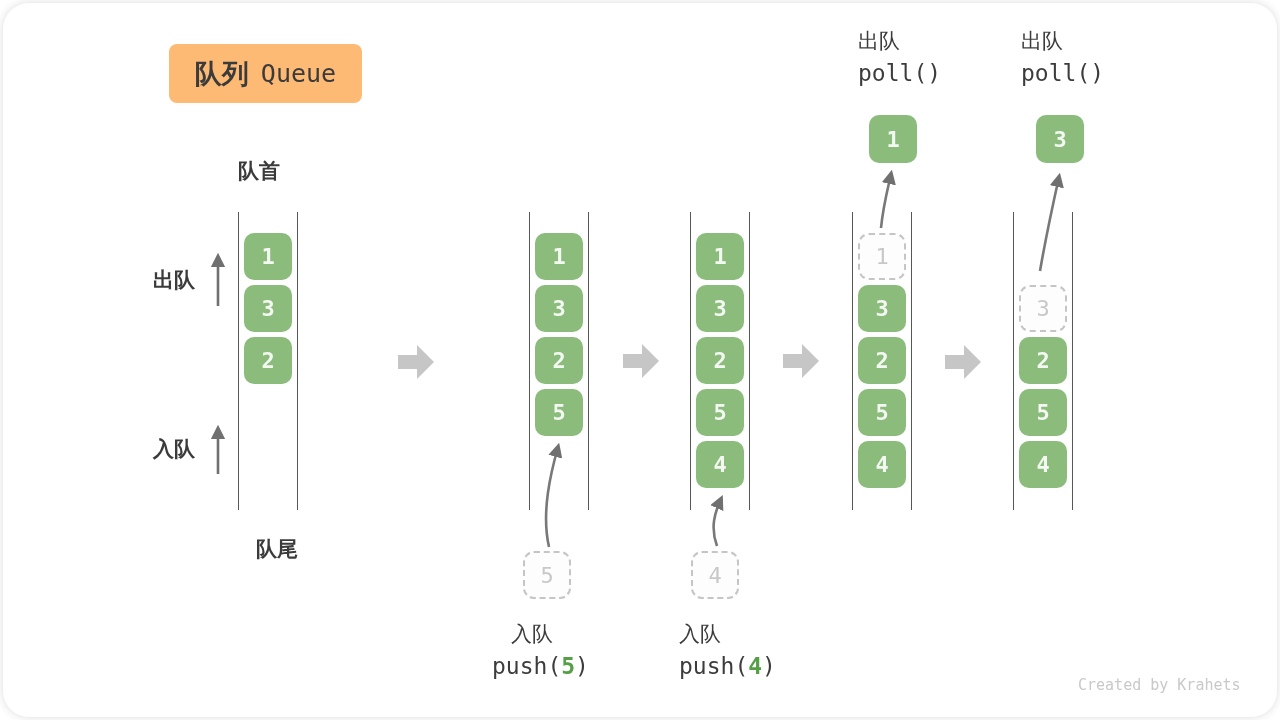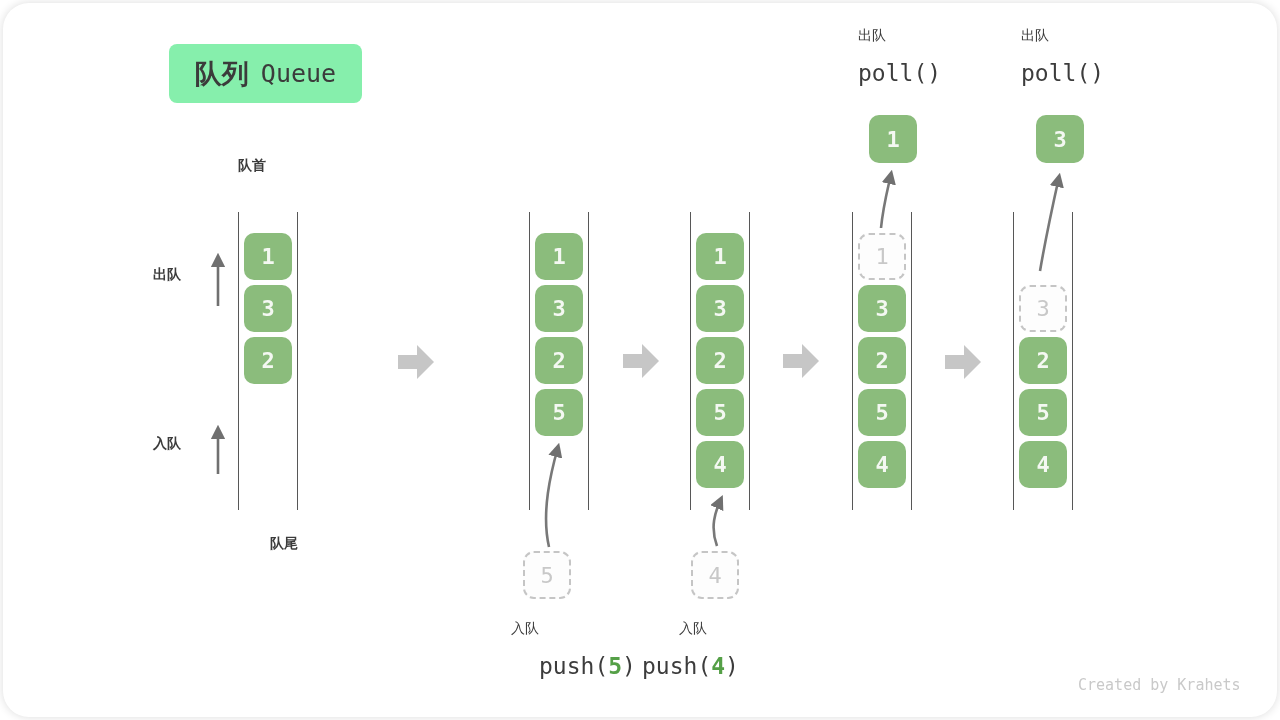--- a/index.html
+++ b/index.html
@@ -19,7 +19,7 @@
   }
   .badge-zh{font-size:27px;font-weight:700;color:#3B3B3B;}
   .badge-en{font-family:"DejaVu Sans Mono", monospace;font-size:25px;color:#3B3B3B;text-align:center;}
-  .lbl{position:absolute;font-size:14px;color:#3B3B3B;white-space:nowrap;}
+  .lbl{position:absolute;font-size:21px;color:#3B3B3B;white-space:nowrap;}
   .bold{font-weight:700;}
   .channel{
     position:absolute;top:212px;height:298px;width:60px;box-sizing:border-box;

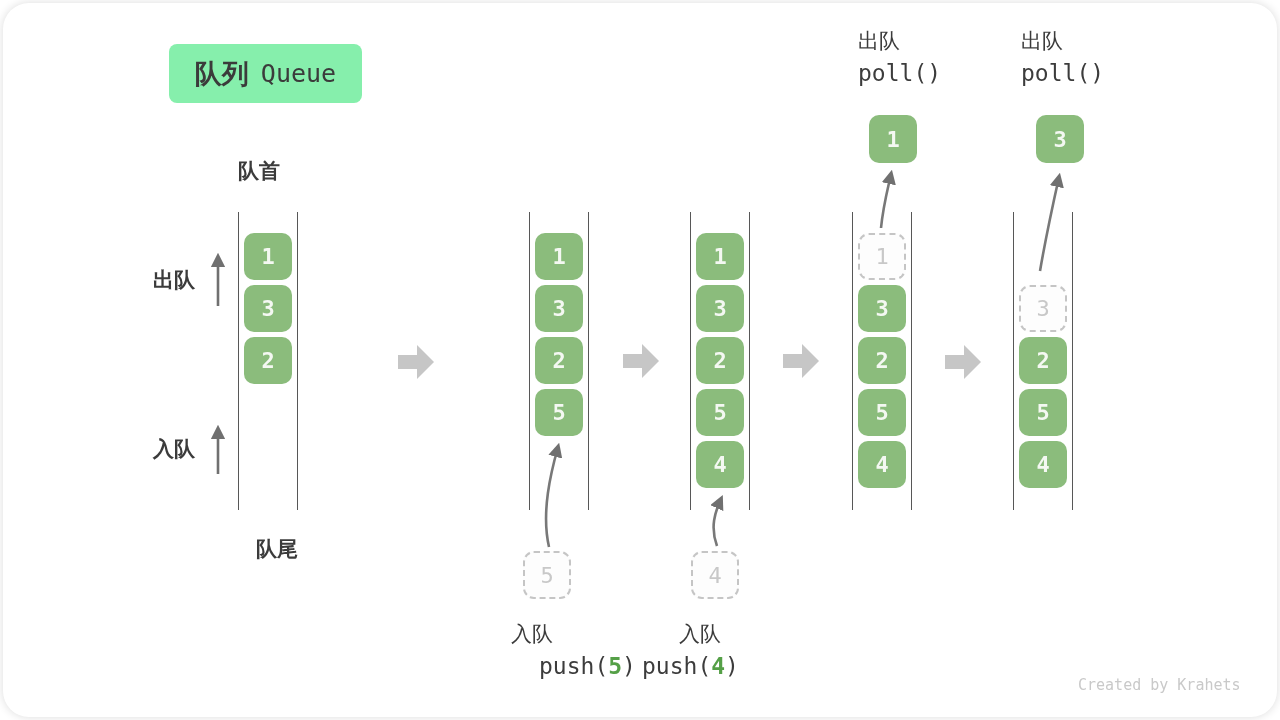--- a/index.html
+++ b/index.html
@@ -14,7 +14,7 @@
   }
   .badge{
     position:absolute;left:169px;top:44px;width:193px;height:59px;
-    background:#86efac;border-radius:8px;
+    background:#fdba74;border-radius:8px;
     display:flex;align-items:center;justify-content:center;gap:12px;
   }
   .badge-zh{font-size:27px;font-weight:700;color:#3B3B3B;}

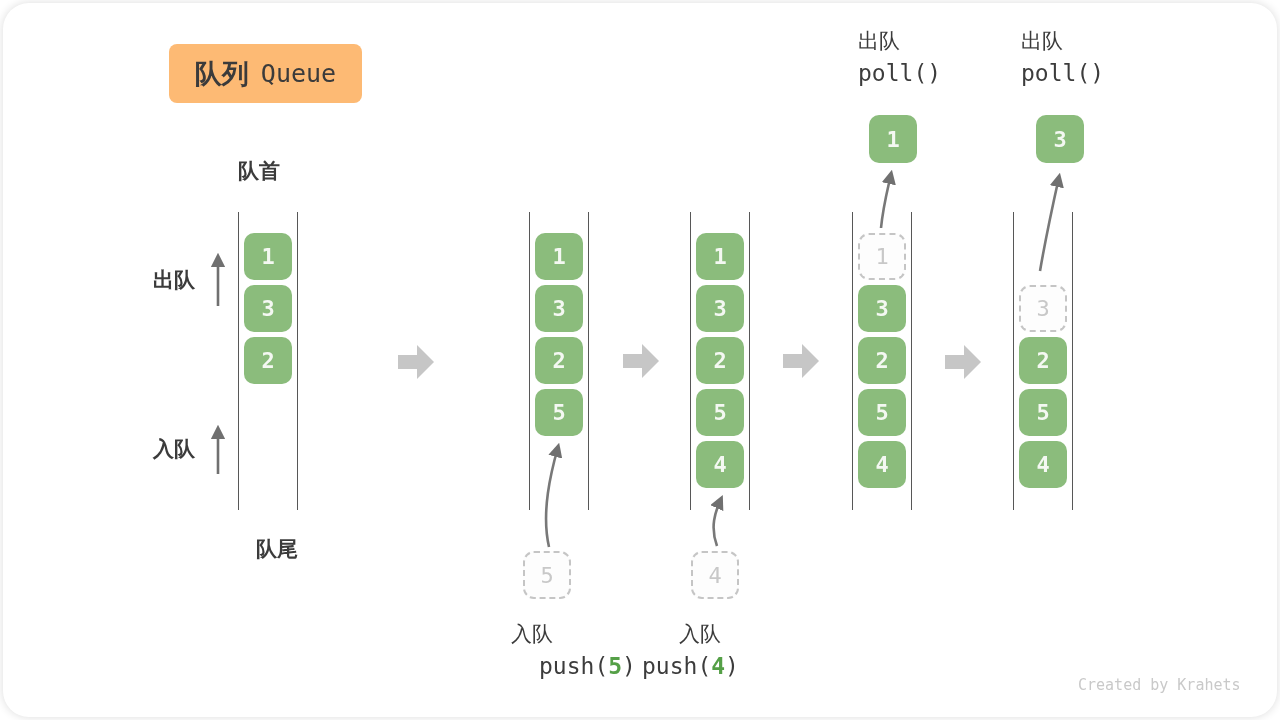--- a/index.html
+++ b/index.html
@@ -121,7 +121,7 @@
 <div class="box" style="left:1036px;top:115px;height:48px;">3</div>
 
 <div class="lbl" style="left:511px;top:620px;">入队</div>
-<div class="code" style="left:539px;top:653px;"><span>push(</span><span class="arg">5</span><span>)</span></div>
+<div class="code" style="left:492px;top:653px;"><span>push(</span><span class="arg">5</span><span>)</span></div>
 
 <div class="lbl" style="left:679px;top:620px;">入队</div>
 <div class="code" style="left:642px;top:653px;"><span>push(</span><span class="arg">4</span><span>)</span></div>

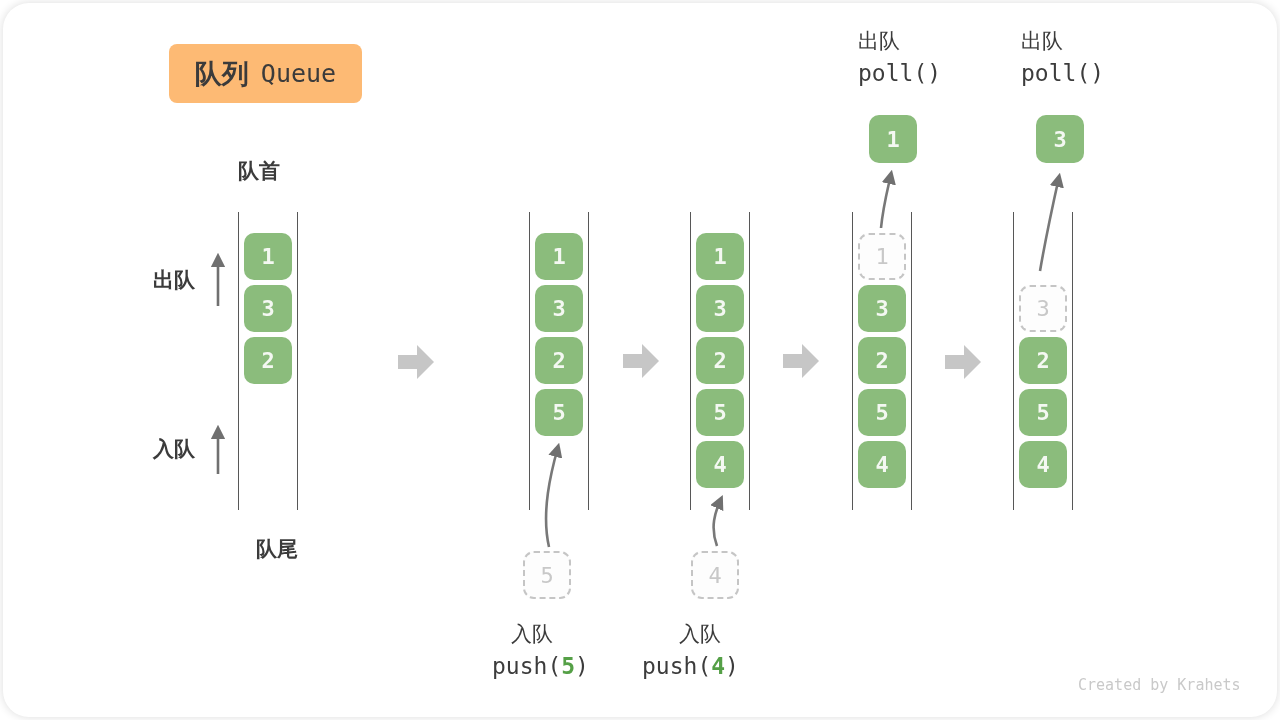--- a/index.html
+++ b/index.html
@@ -124,7 +124,7 @@
 <div class="code" style="left:492px;top:653px;"><span>push(</span><span class="arg">5</span><span>)</span></div>
 
 <div class="lbl" style="left:679px;top:620px;">入队</div>
-<div class="code" style="left:642px;top:653px;"><span>push(</span><span class="arg">4</span><span>)</span></div>
+<div class="code" style="left:679px;top:653px;"><span>push(</span><span class="arg">4</span><span>)</span></div>
 
 <div class="lbl" style="left:858px;top:27px;">出队</div>
 <div class="code" style="left:858px;top:60px;">poll()</div>

